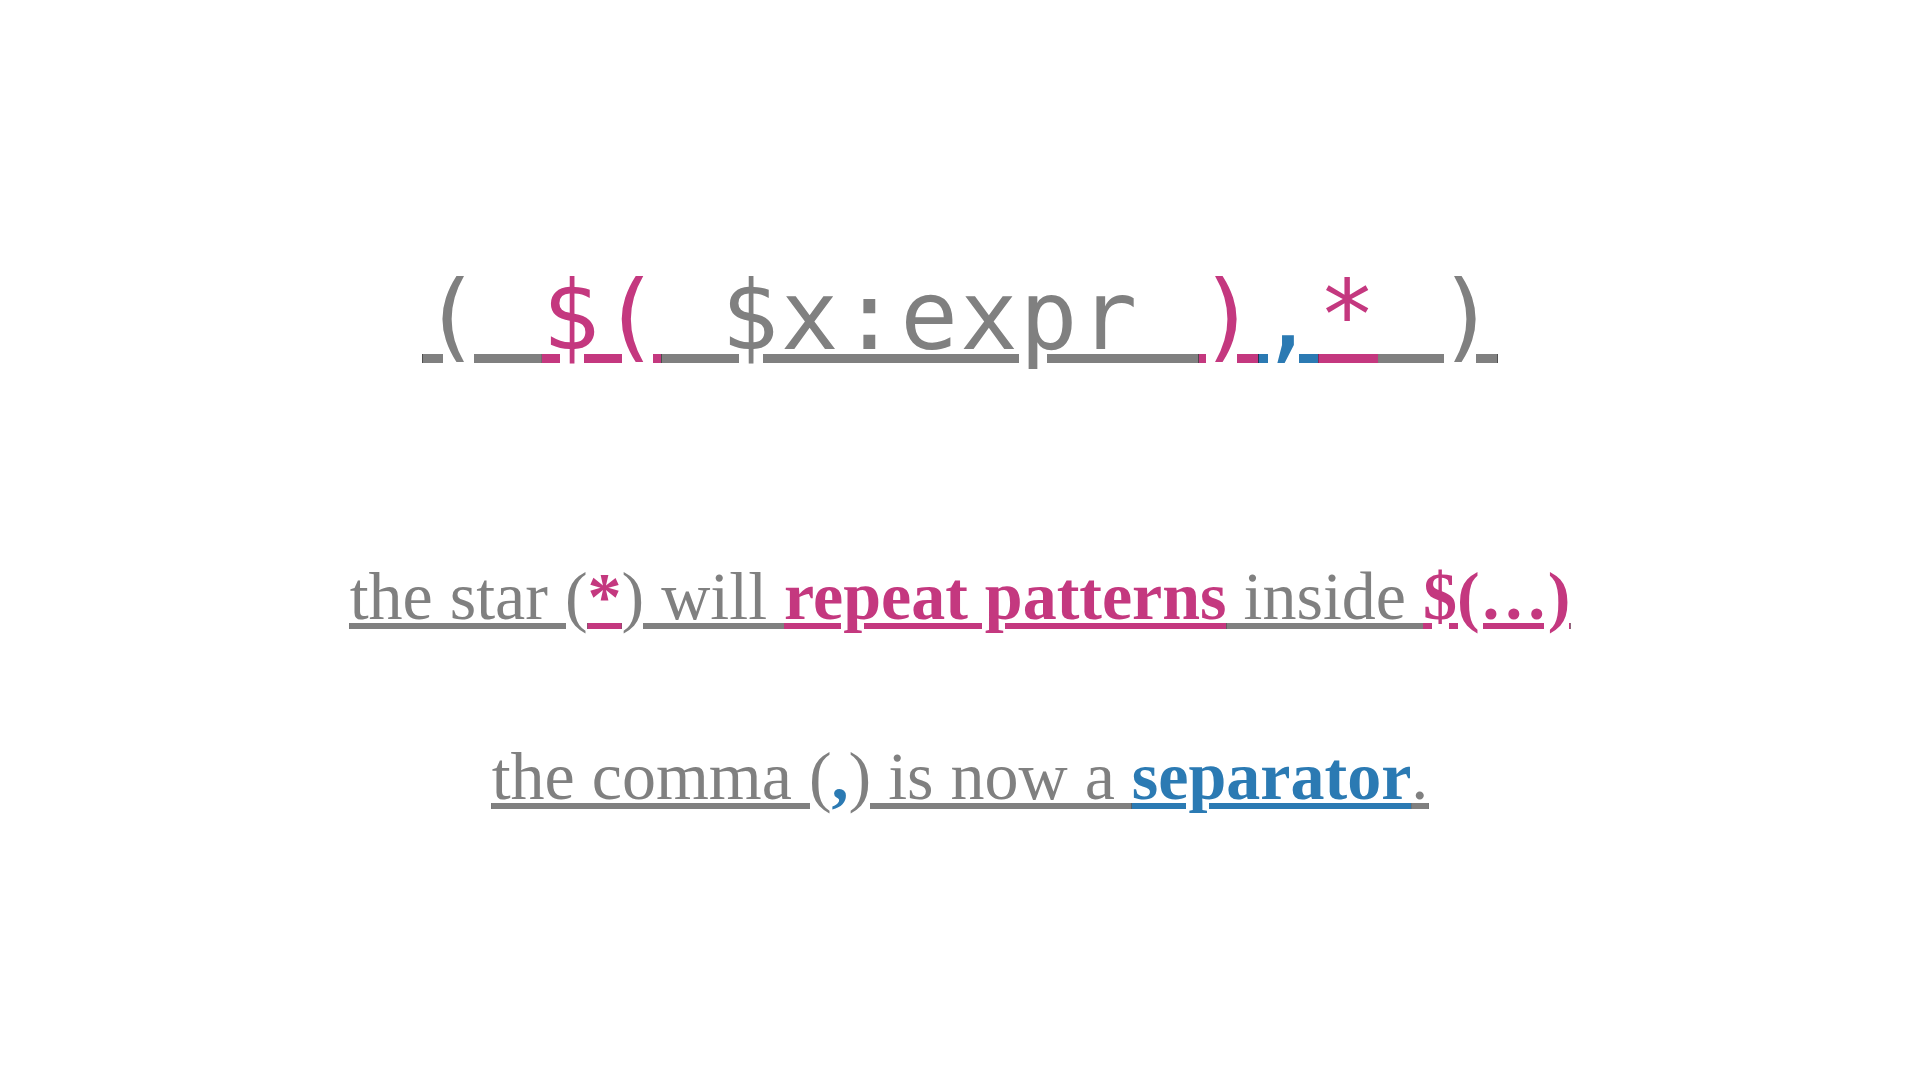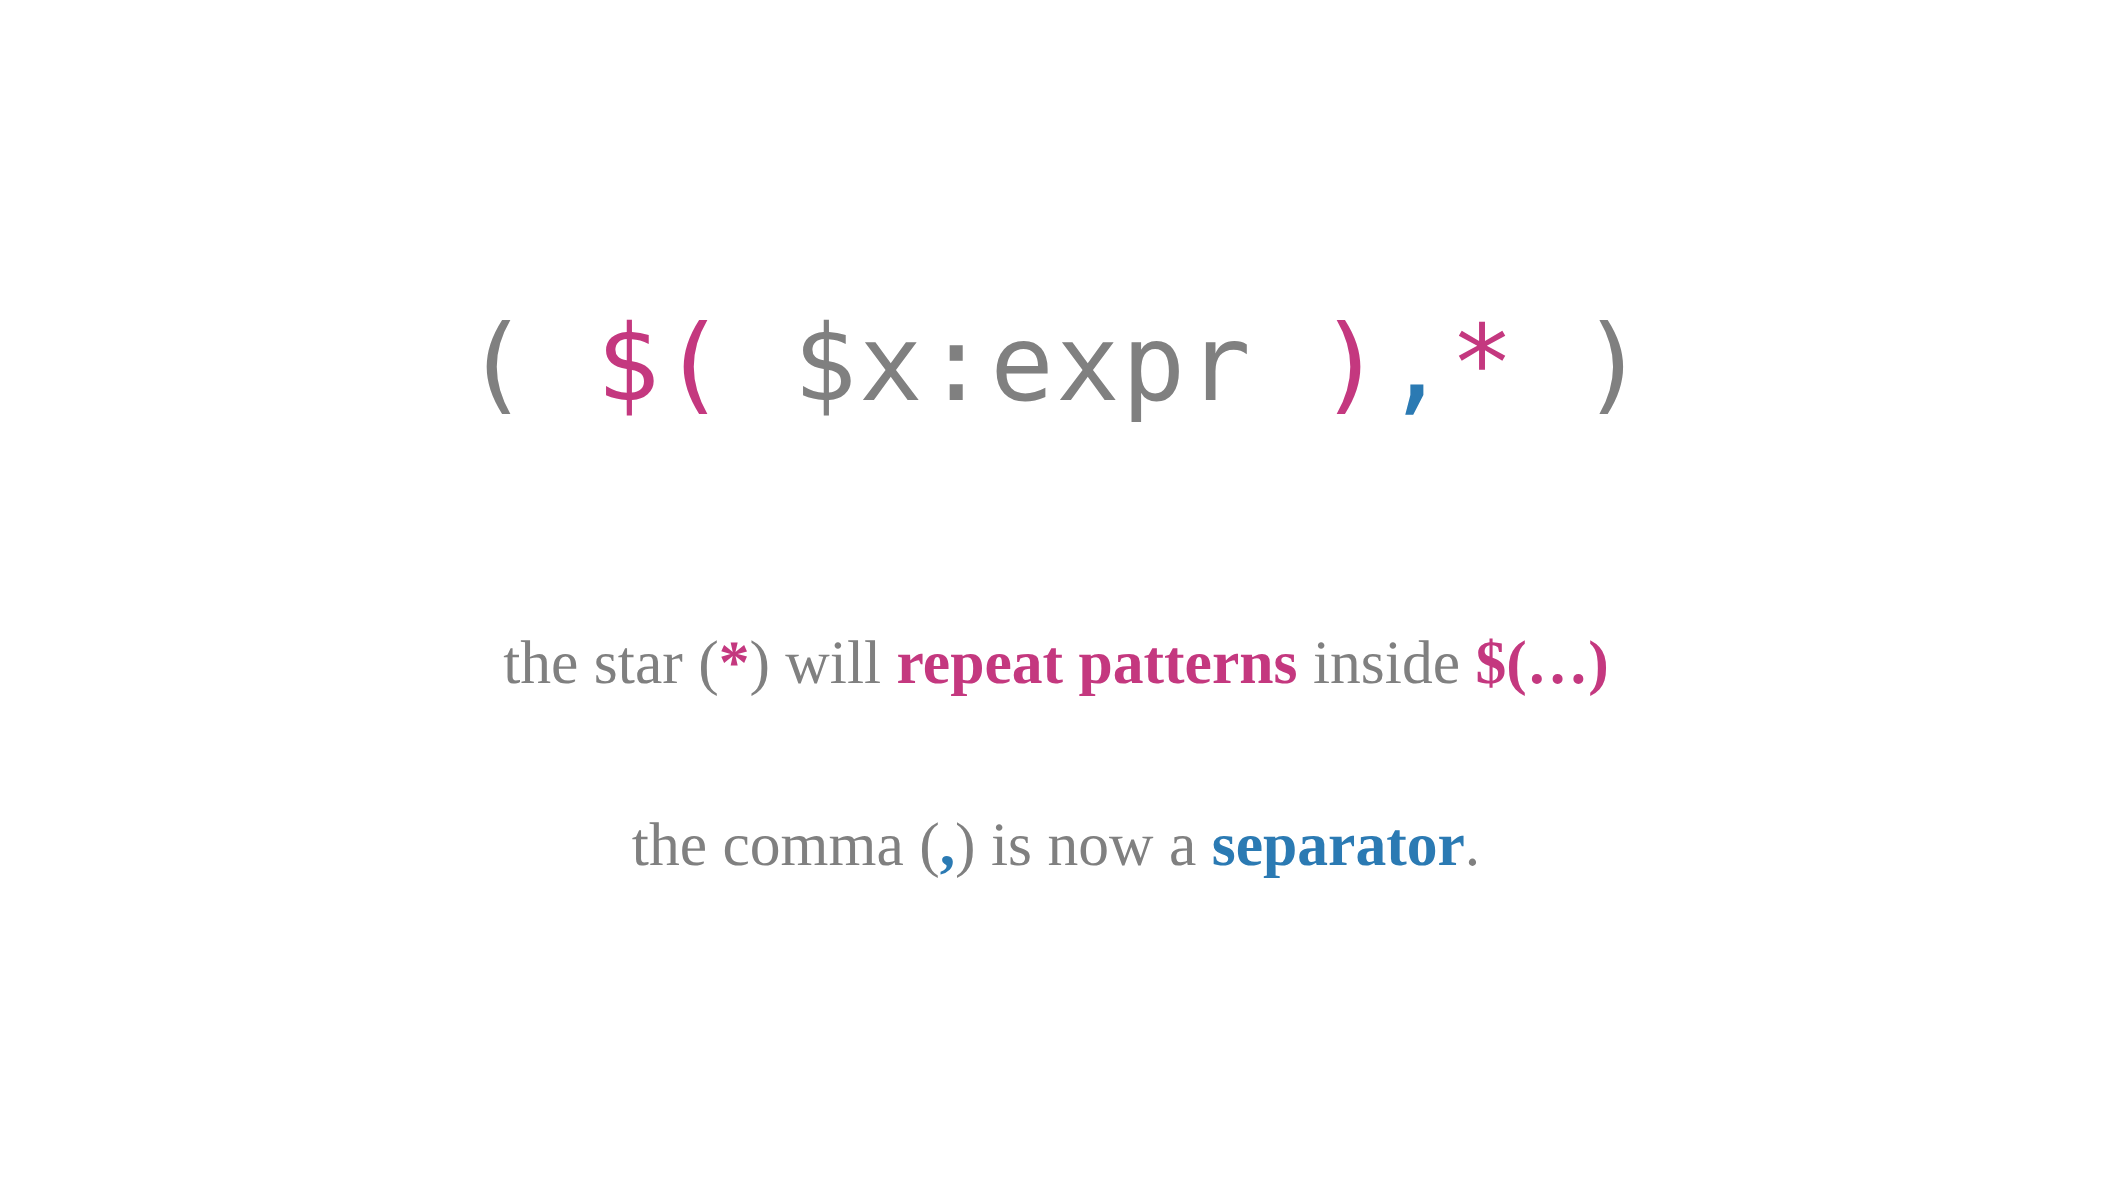--- a/index.html
+++ b/index.html
@@ -6,6 +6,7 @@
       margin: 0;
       padding: 0;
       box-sizing: border-box;
+      text-decoration: underline;
     }
     body {
       width: 1920px;

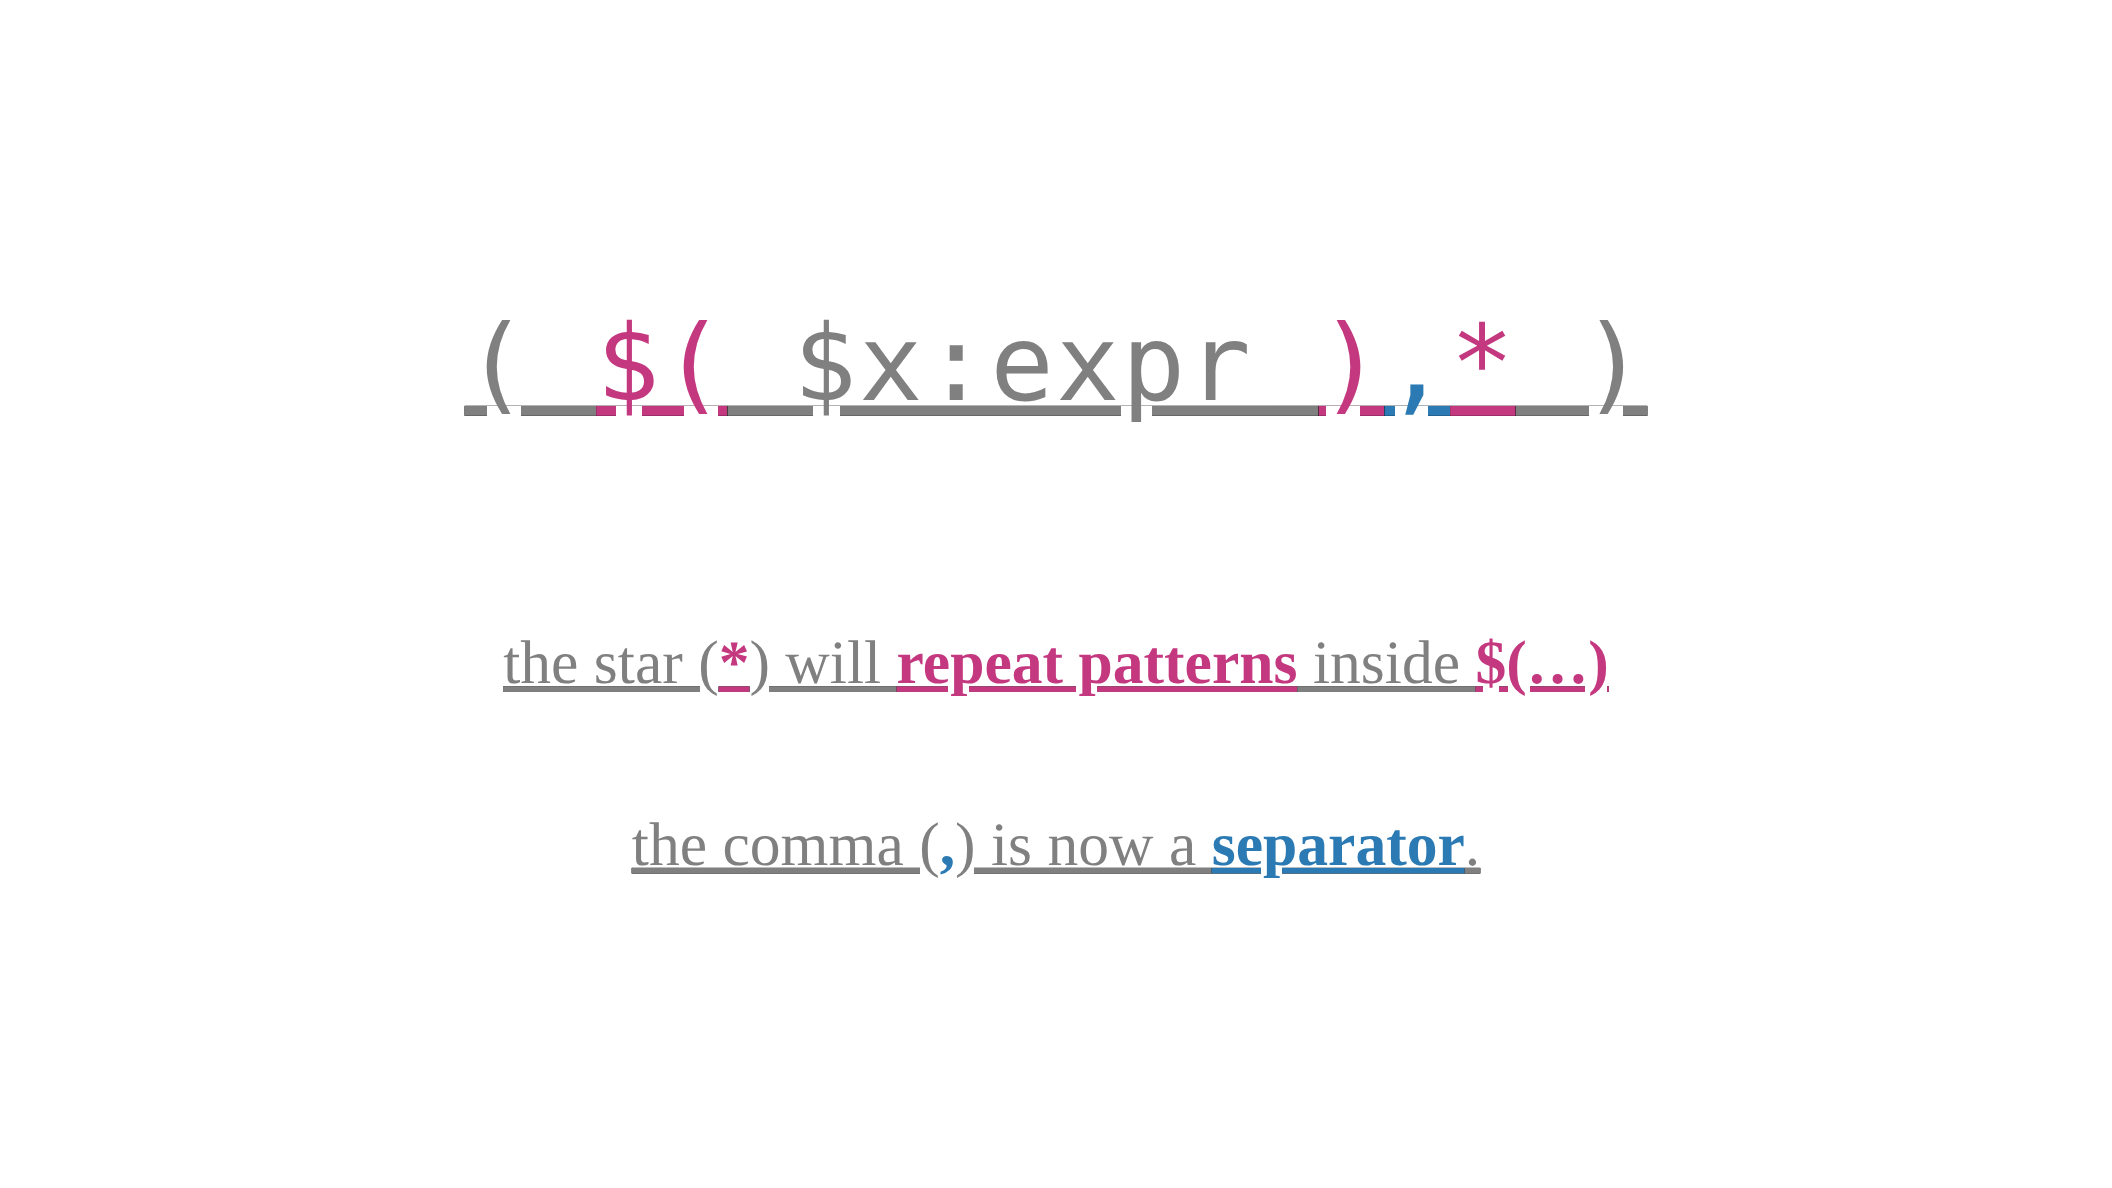--- a/index.html
+++ b/index.html
@@ -30,7 +30,7 @@
     .magenta { color: #c4387f; }
     .blue { color: #2b7ab3; }
     .explain {
-      font-size: 56px;
+      font-size: 68px;
       color: #808080;
       text-align: center;
       line-height: 1.3;

